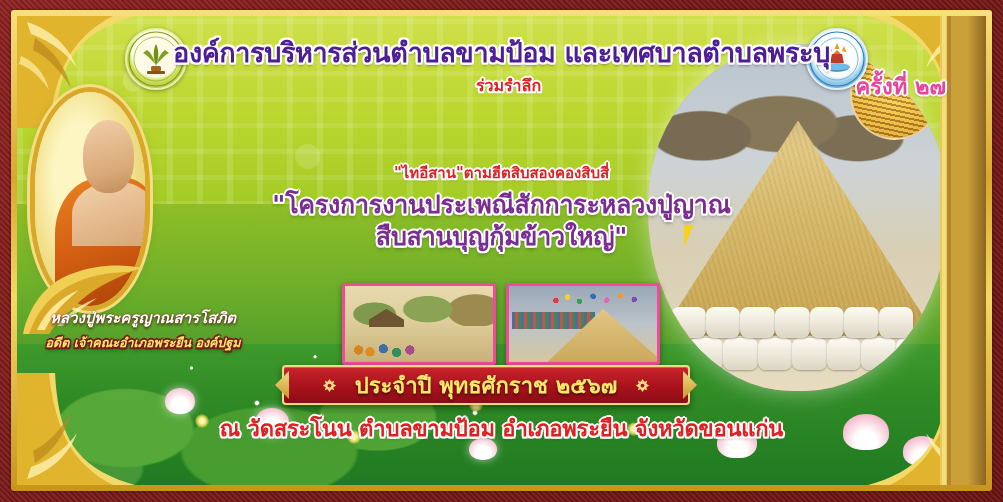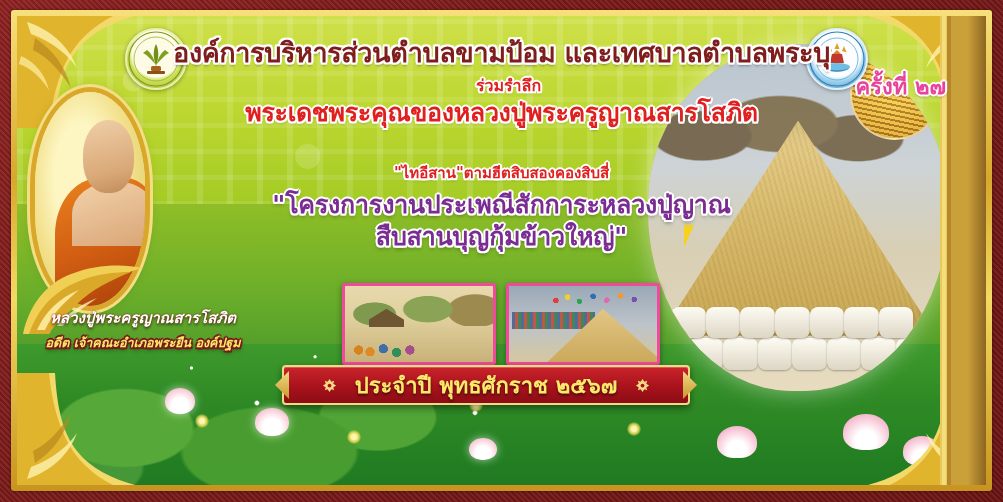--- a/index.html
+++ b/index.html
@@ -231,7 +231,7 @@
   
   .txt{position:absolute;text-align:center;white-space:nowrap;font-weight:bold;line-height:1;}
   .t-blue{
-    color:#7f1d1d;
+    color:#4c1d95;
     text-shadow:
       -1.6px -1.6px 0 #fff, 1.6px -1.6px 0 #fff, -1.6px 1.6px 0 #fff, 1.6px 1.6px 0 #fff,
       0 -2.2px 0 #fff, 0 2.2px 0 #fff, -2.2px 0 0 #fff, 2.2px 0 0 #fff,

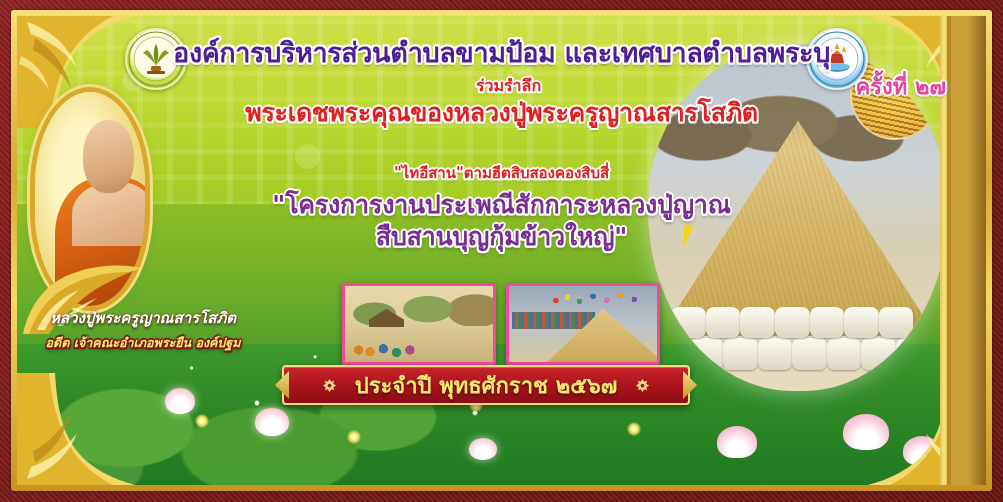--- a/index.html
+++ b/index.html
@@ -459,7 +459,6 @@
 
     <div id="line-org" class="txt t-blue">องค์การบริหารส่วนตำบลขามป้อม และเทศบาลตำบลพระบุ</div>
     <div id="line-remember" class="txt t-red">ร่วมรำลึก</div>
-    <div id="line-venerable" class="txt t-red">พระเดชพระคุณของหลวงปู่พระครูญาณสารโสภิต</div>
     <div id="line-isan" class="txt t-red">"ไทอีสาน"ตามฮีตสิบสองคองสิบสี่</div>
     <div id="line-project1" class="txt t-purple">"โครงการงานประเพณีสักการะหลวงปู่ญาณ</div>
     <div id="line-project2" class="txt t-purple">สืบสานบุญกุ้มข้าวใหญ่"</div>

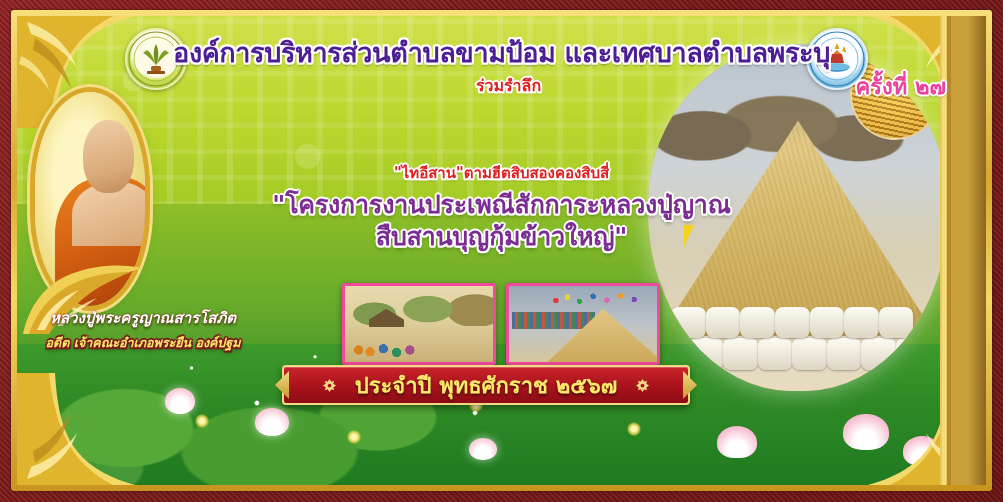--- a/index.html
+++ b/index.html
@@ -477,6 +477,7 @@
       </svg>
     </div>
 
+    <div id="line-venue" class="txt t-red">ณ วัดสระโนน ตำบลขามป้อม อำเภอพระยืน จังหวัดขอนแก่น</div>
 
   </div>
 </div>

